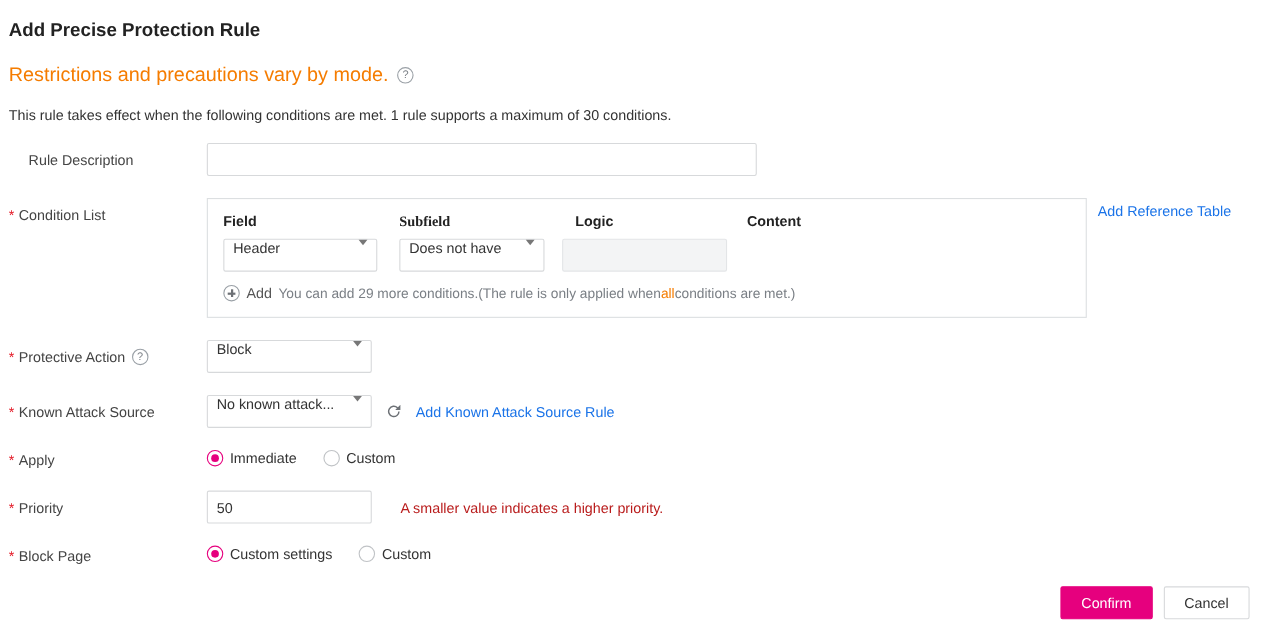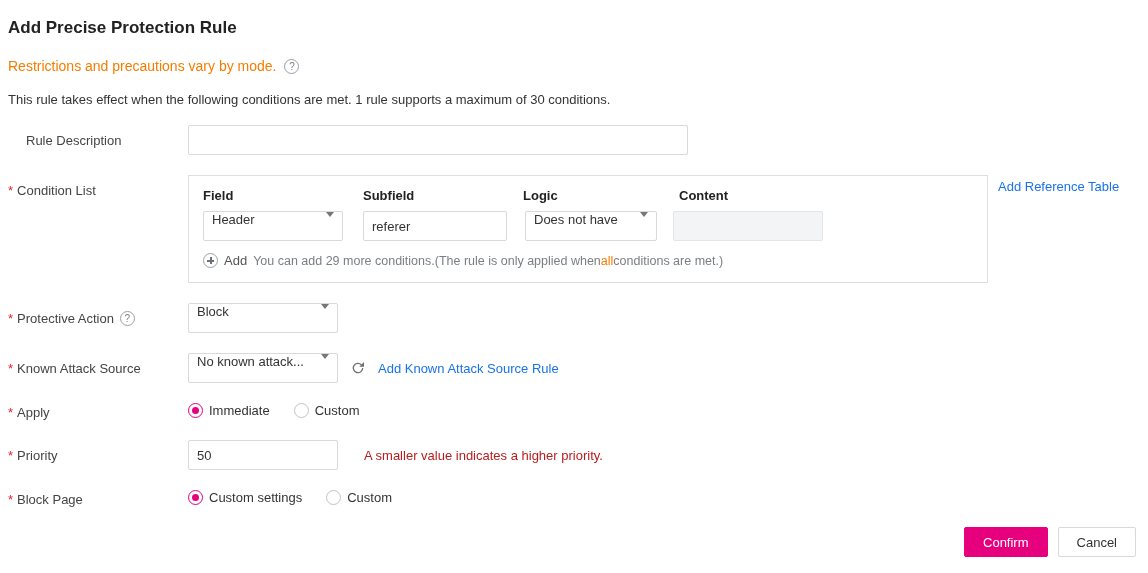--- a/index.html
+++ b/index.html
@@ -22,7 +22,7 @@
     align-items: center;
     margin-bottom: 18px;
   }
-  .warn-text { color: #f57c00; font-size: 14px; }
+  .warn-text { color: #f57c00; font-size: 18px; }
   .help-icon {
     display: inline-flex;
     align-items: center;

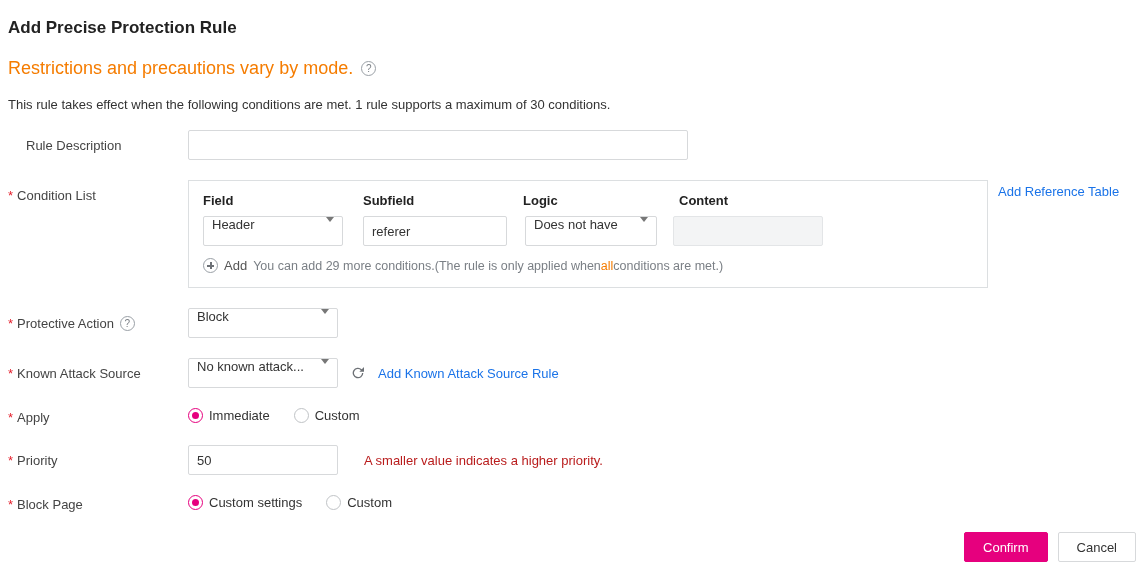--- a/index.html
+++ b/index.html
@@ -88,7 +88,7 @@
     margin-bottom: 8px;
   }
   .col-field { width: 160px; }
-  .col-sub   { width: 160px; }
+  .col-sub   { width: 160px; font-family: Liberation Serif, serif; }
   .col-logic { width: 156px; }
   .col-content { width: 160px; }
   .cond-row { display: flex; gap: 0; margin-bottom: 12px; }

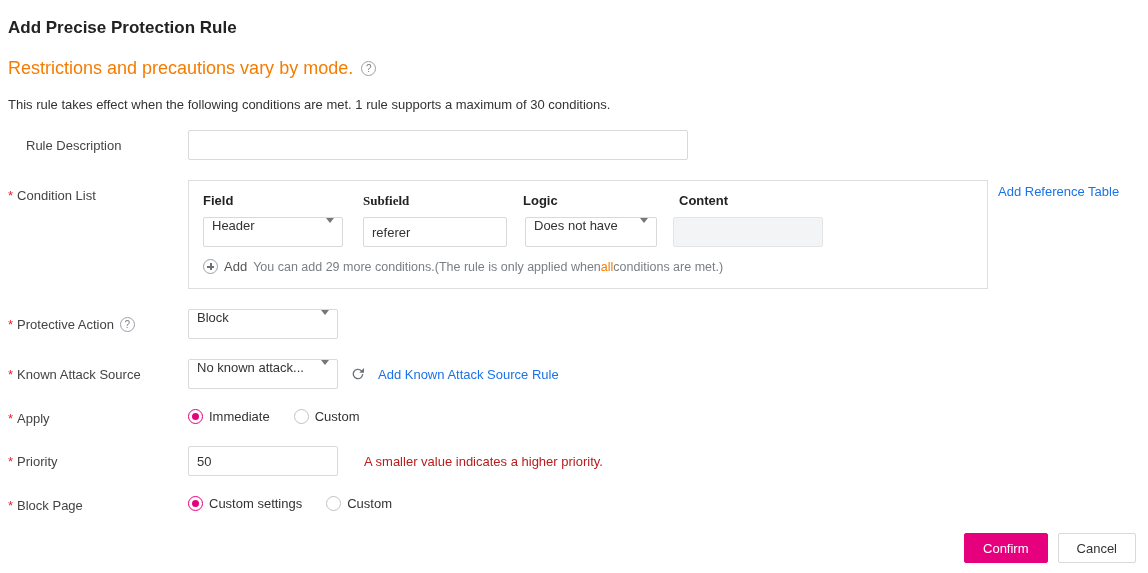--- a/index.html
+++ b/index.html
@@ -224,7 +224,6 @@
           <span>Header</span>
           <span class="chev"></span>
         </div>
-        <input class="text-input sel-sub" type="text" value="referer" style="">
         <div class="select sel-logic">
           <span>Does not have</span>
           <span class="chev"></span>

